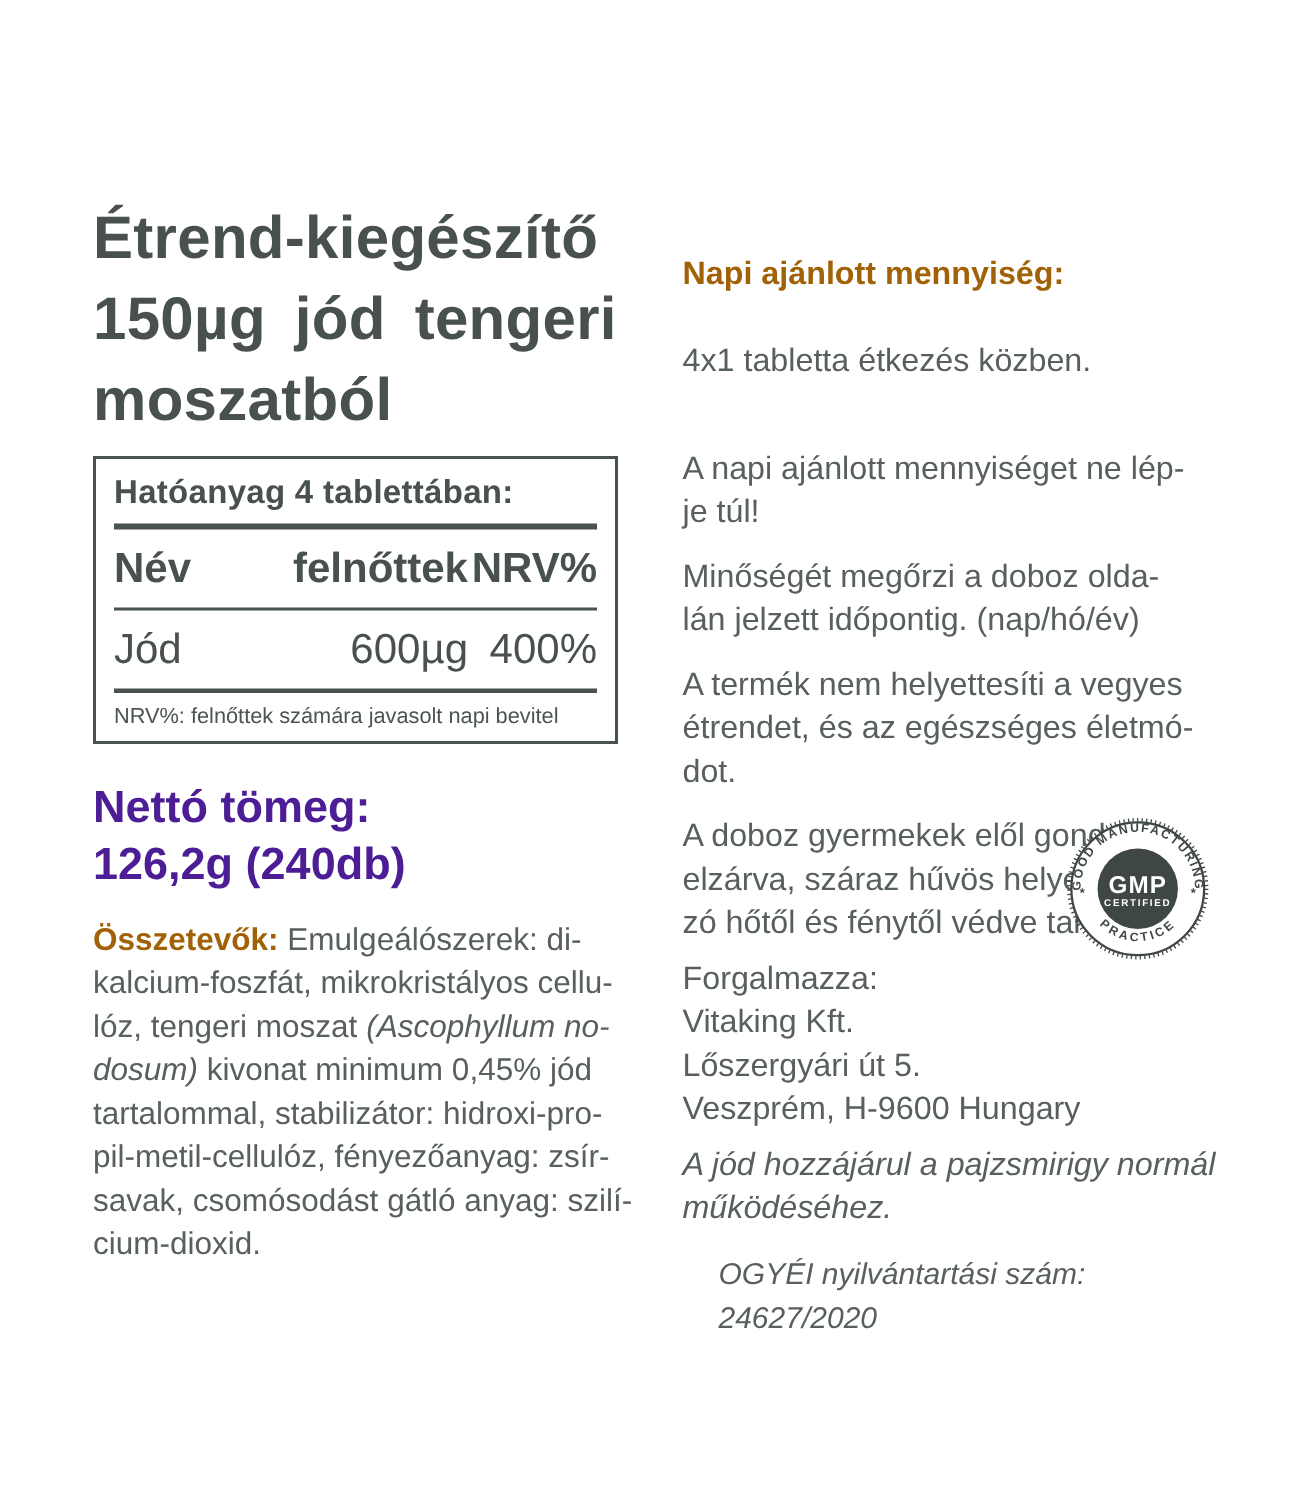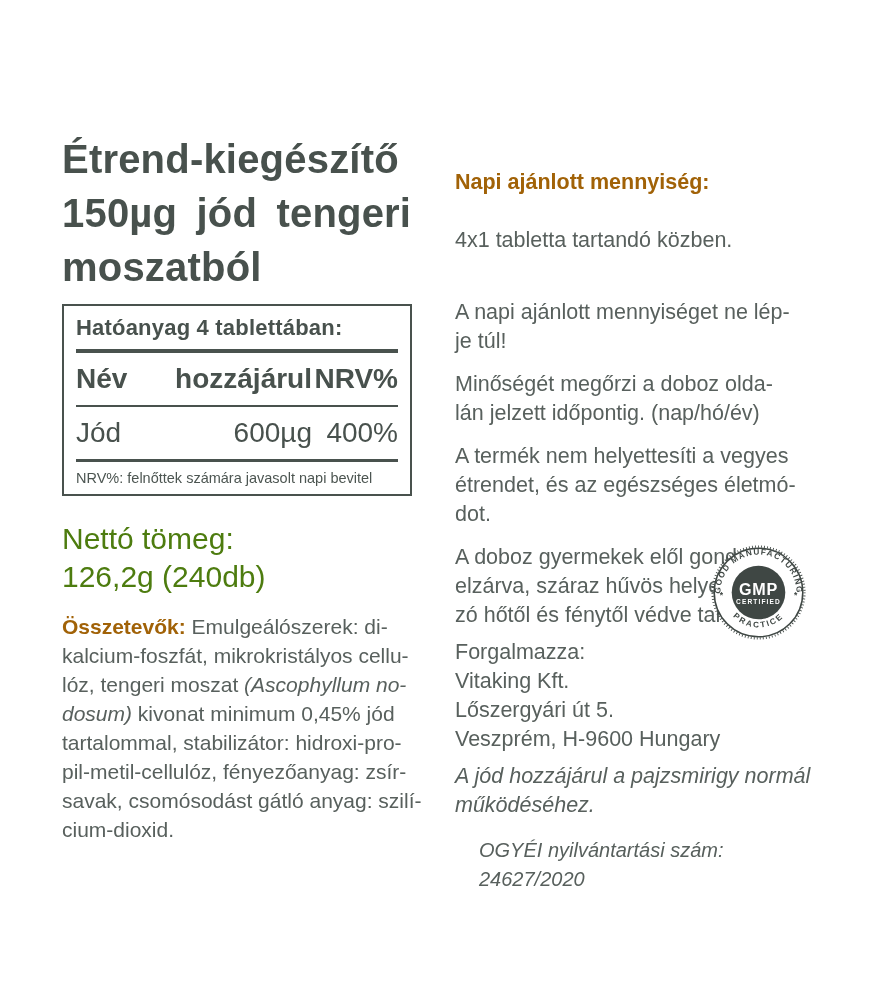--- a/index.html
+++ b/index.html
@@ -105,7 +105,7 @@
 
     <div class="block">
       <div class="bold-line">Napi ajánlott mennyiség:</div>
-      <div>4x1 tabletta tartandó közben.</div>
+      <div>4x1 tabletta étkezés közben.</div>
     </div>
 
     <p class="block">A napi ajánlott mennyiséget ne lép-

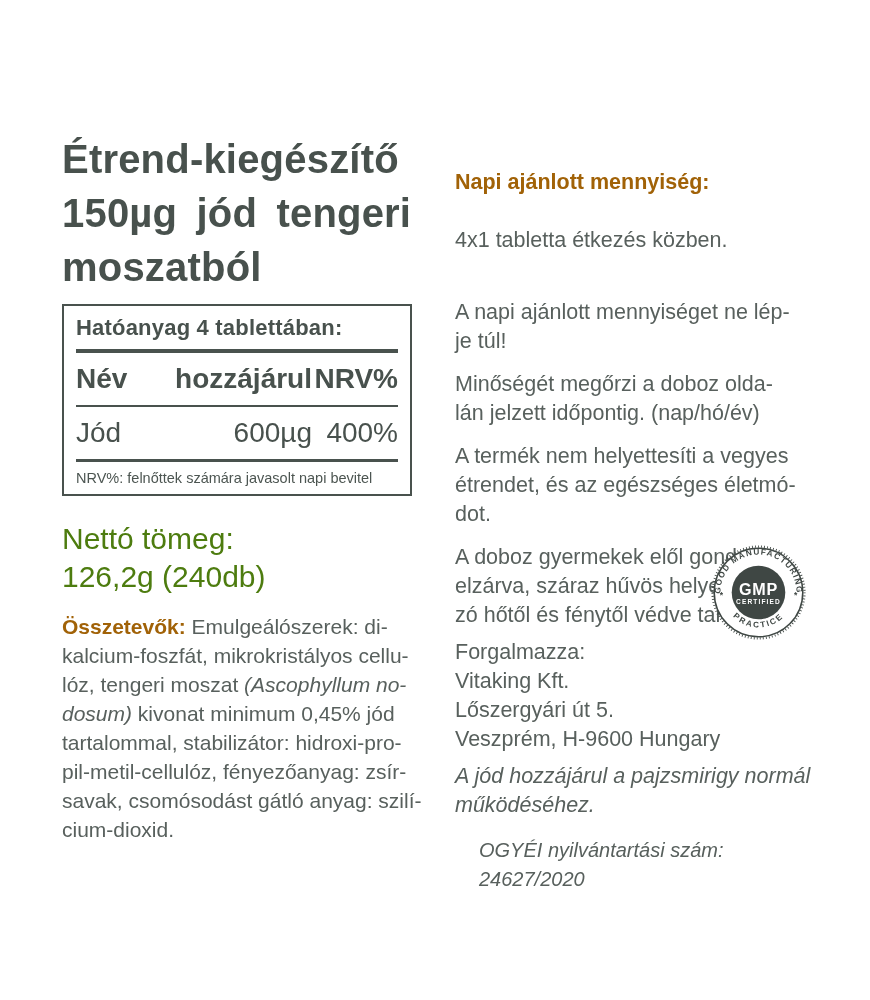--- a/index.html
+++ b/index.html
@@ -73,7 +73,7 @@
       <div class="rule thick"></div>
       <div class="facts-row head">
         <span class="c1">Név</span>
-        <span class="c2">hozzájárul</span>
+        <span class="c2">felnőttek</span>
         <span class="c3">NRV%</span>
       </div>
       <div class="rule thin"></div>

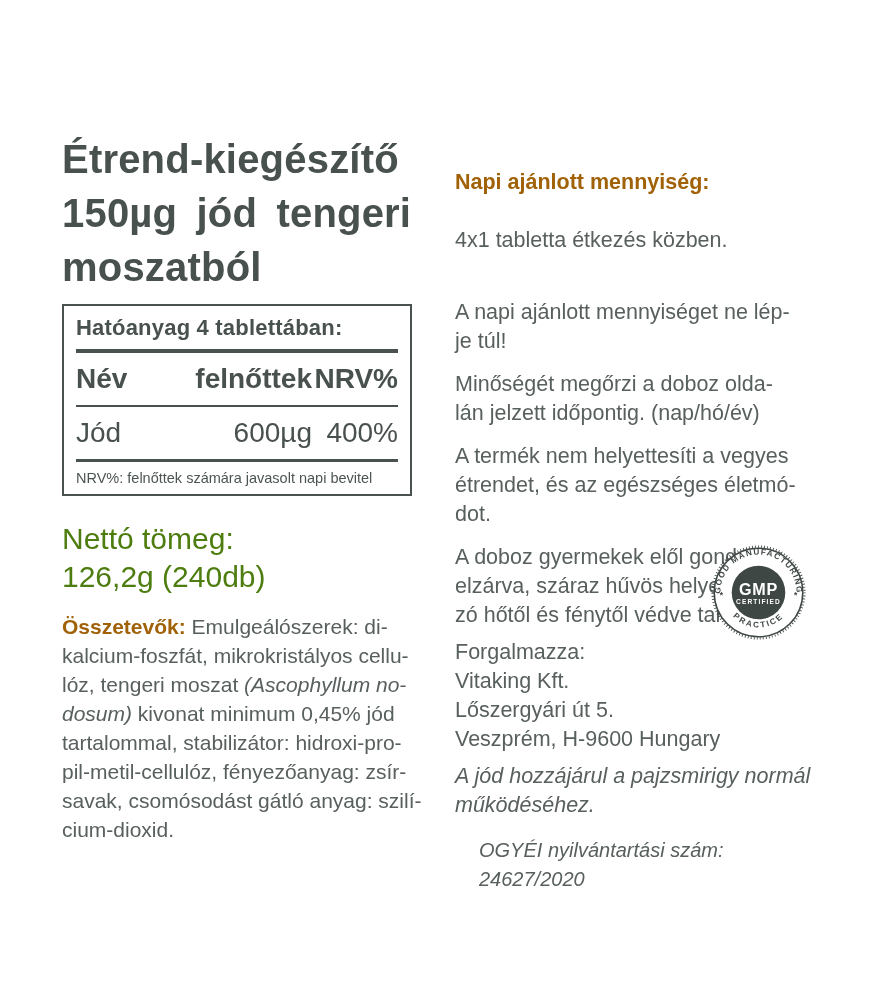--- a/index.html
+++ b/index.html
@@ -32,7 +32,7 @@
   .facts-row .c2, .facts-row .c3 { text-align:right; }
   .facts-footnote { font-size:14.5px; margin-top:3px; color:#4c5551; }
 
-  .netweight { margin-top:24px; font-size:30px; font-weight:normal; line-height:38px; color:#4d7c0f; }
+  .netweight { margin-top:24px; font-size:30px; font-weight:bold; line-height:38px; color:#4c1d95; }
 
   .ingredients {
     margin:16px 0 0; width:364px; font-size:21px; line-height:29px;

